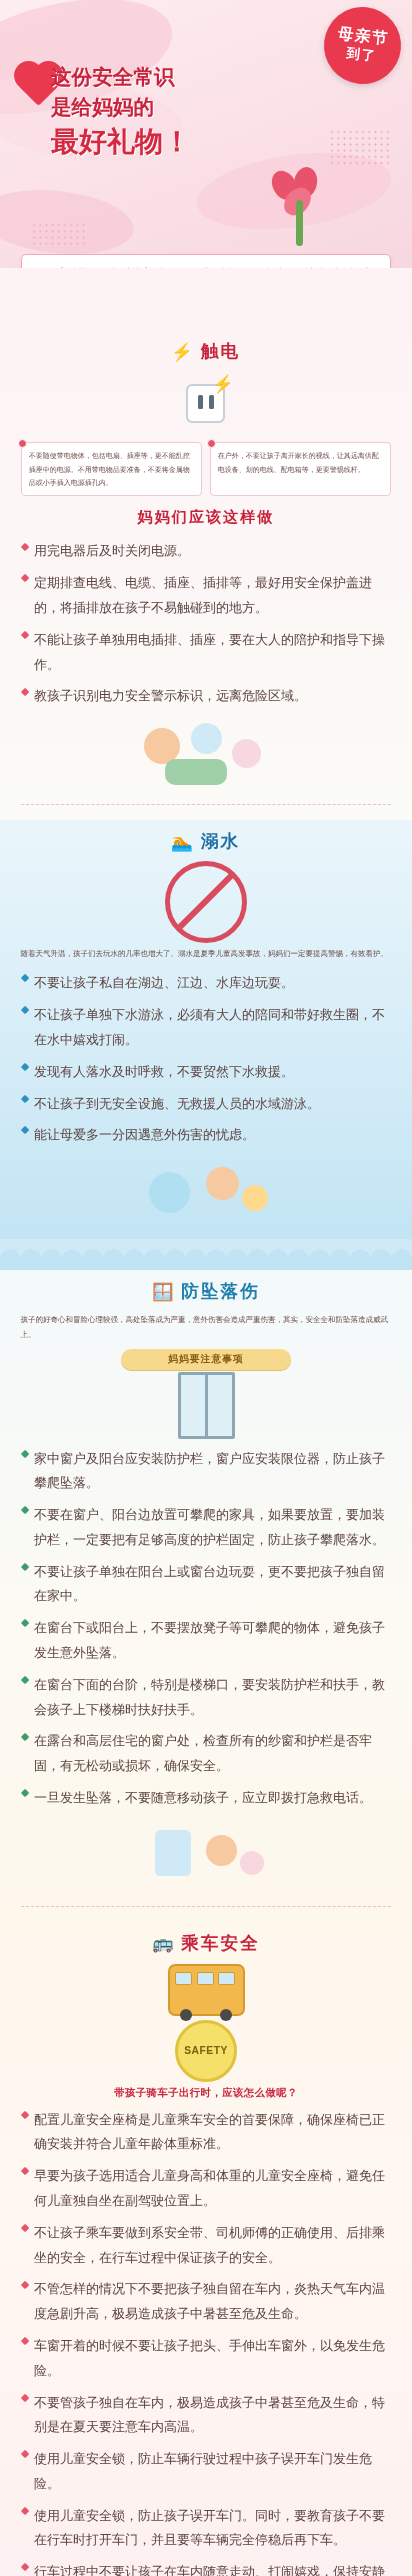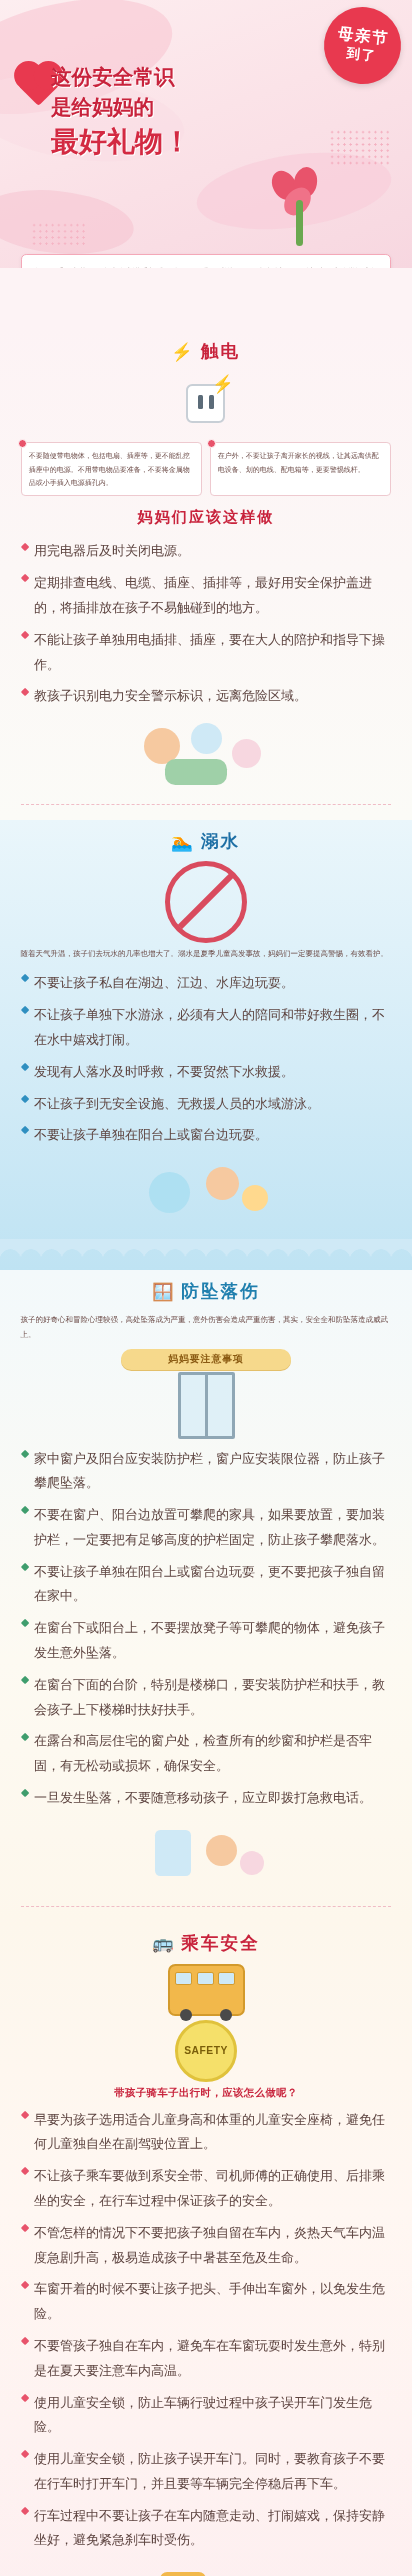--- a/index.html
+++ b/index.html
@@ -386,7 +386,7 @@
       <li>不让孩子单独下水游泳，必须有大人的陪同和带好救生圈，不在水中嬉戏打闹。</li>
       <li>发现有人落水及时呼救，不要贸然下水救援。</li>
       <li>不让孩子到无安全设施、无救援人员的水域游泳。</li>
-      <li>不要让孩子单独在阳台上或窗台边玩耍。</li>
+      <li>能让母爱多一分因遇意外伤害的忧虑。</li>
     </ul>
 
     <div class="ill-kids">

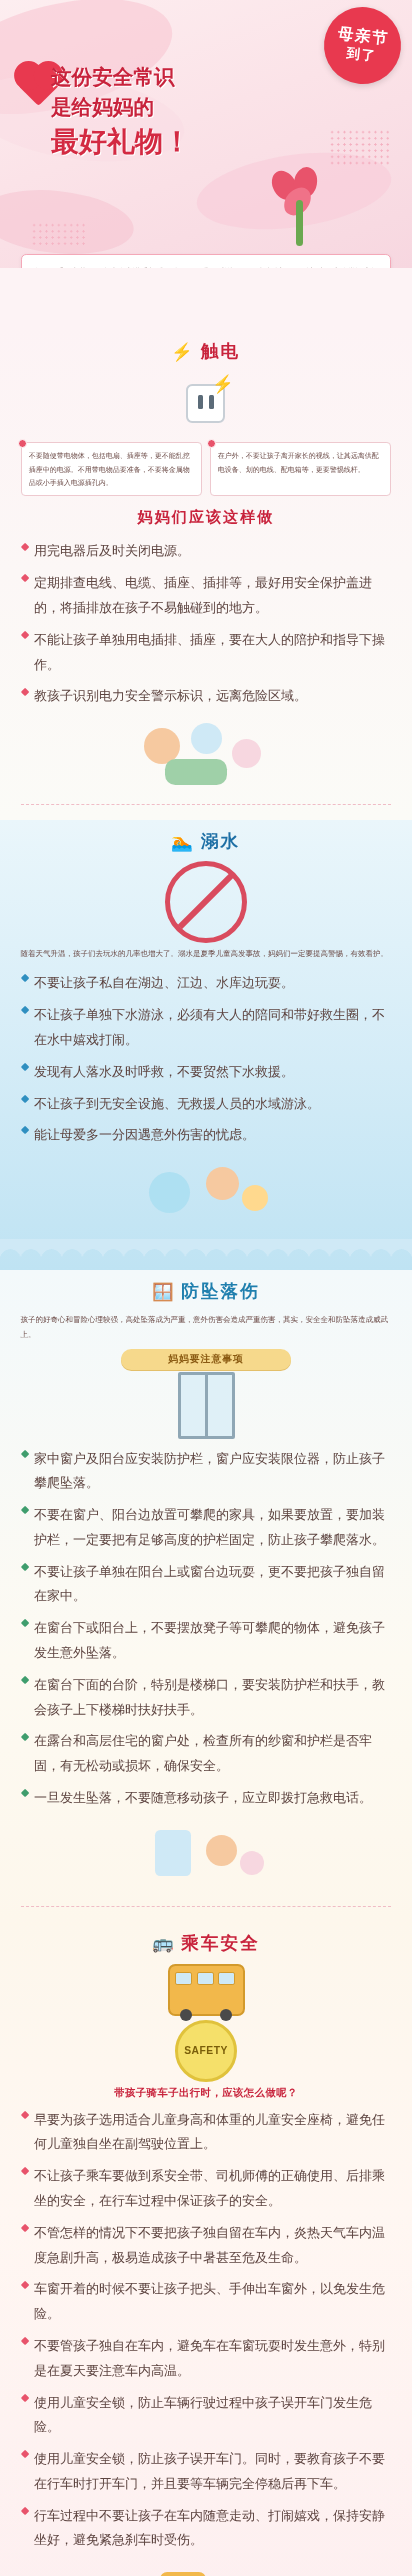--- a/index.html
+++ b/index.html
@@ -448,6 +448,7 @@
     <div class="sub-title">带孩子骑车子出行时，应该怎么做呢？</div>
 
     <ul class="list orange">
+      <li>配置儿童安全座椅是儿童乘车安全的首要保障，确保座椅已正确安装并符合儿童年龄体重标准。</li>
       <li>早要为孩子选用适合儿童身高和体重的儿童安全座椅，避免任何儿童独自坐在副驾驶位置上。</li>
       <li>不让孩子乘车要做到系安全带、司机师傅的正确使用、后排乘坐的安全，在行车过程中保证孩子的安全。</li>
       <li>不管怎样的情况下不要把孩子独自留在车内，炎热天气车内温度急剧升高，极易造成孩子中暑甚至危及生命。</li>

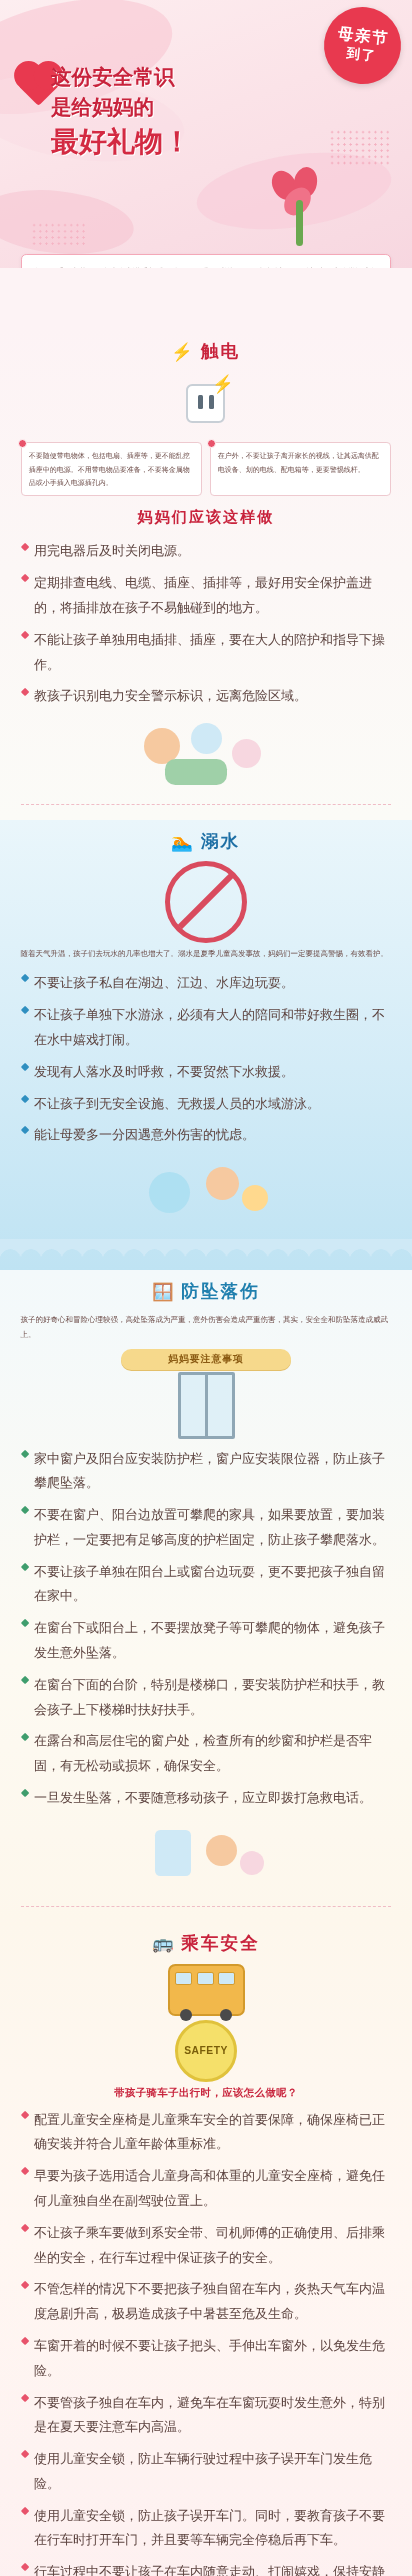--- a/index.html
+++ b/index.html
@@ -453,7 +453,7 @@
       <li>不让孩子乘车要做到系安全带、司机师傅的正确使用、后排乘坐的安全，在行车过程中保证孩子的安全。</li>
       <li>不管怎样的情况下不要把孩子独自留在车内，炎热天气车内温度急剧升高，极易造成孩子中暑甚至危及生命。</li>
       <li>车窗开着的时候不要让孩子把头、手伸出车窗外，以免发生危险。</li>
-      <li>不要管孩子独自在车内，避免车在车窗玩耍时发生意外，特别是在夏天要注意车内高温。</li>
+      <li>不要管孩子独自在车内，极易造成孩子中暑甚至危及生命，特别是在夏天要注意车内高温。</li>
       <li>使用儿童安全锁，防止车辆行驶过程中孩子误开车门发生危险。</li>
       <li>使用儿童安全锁，防止孩子误开车门。同时，要教育孩子不要在行车时打开车门，并且要等车辆完全停稳后再下车。</li>
       <li>行车过程中不要让孩子在车内随意走动、打闹嬉戏，保持安静坐好，避免紧急刹车时受伤。</li>

